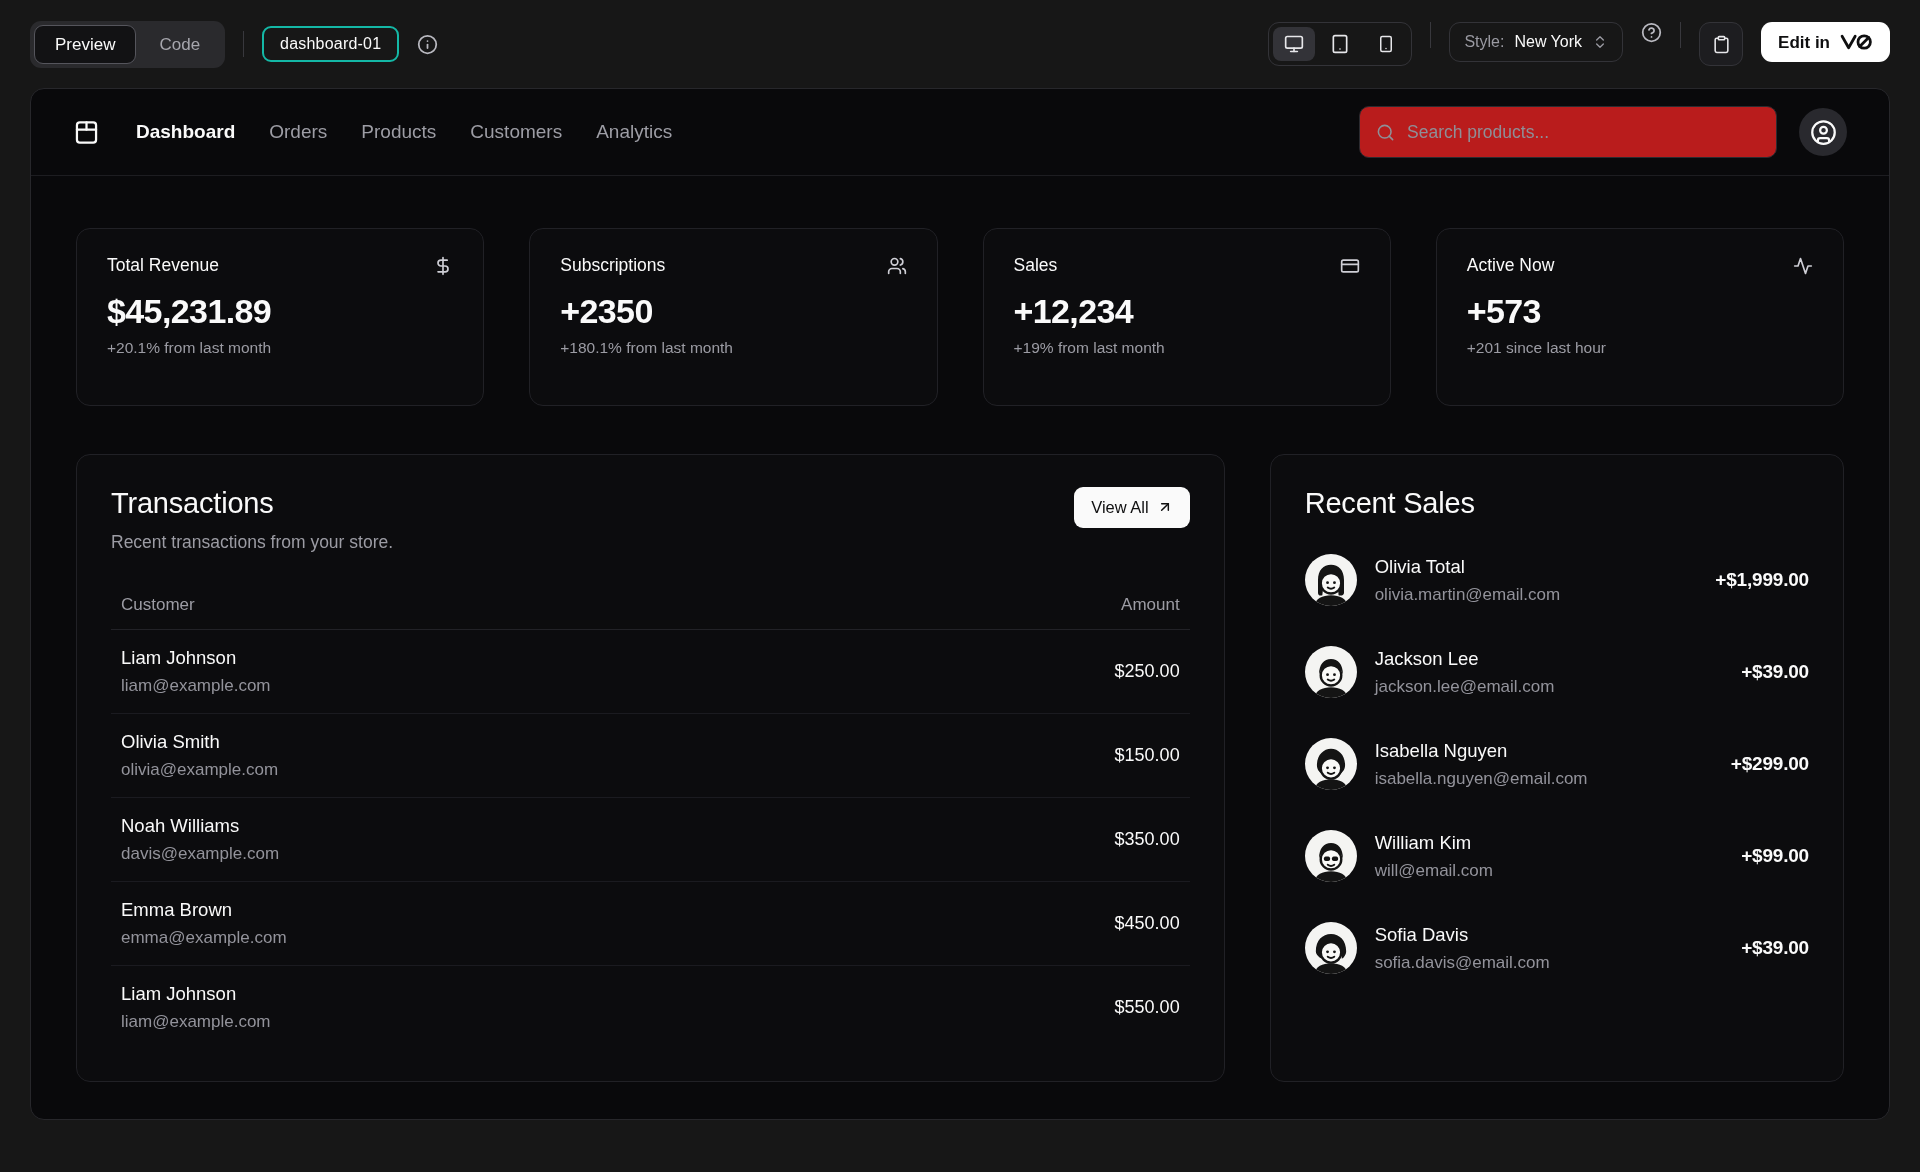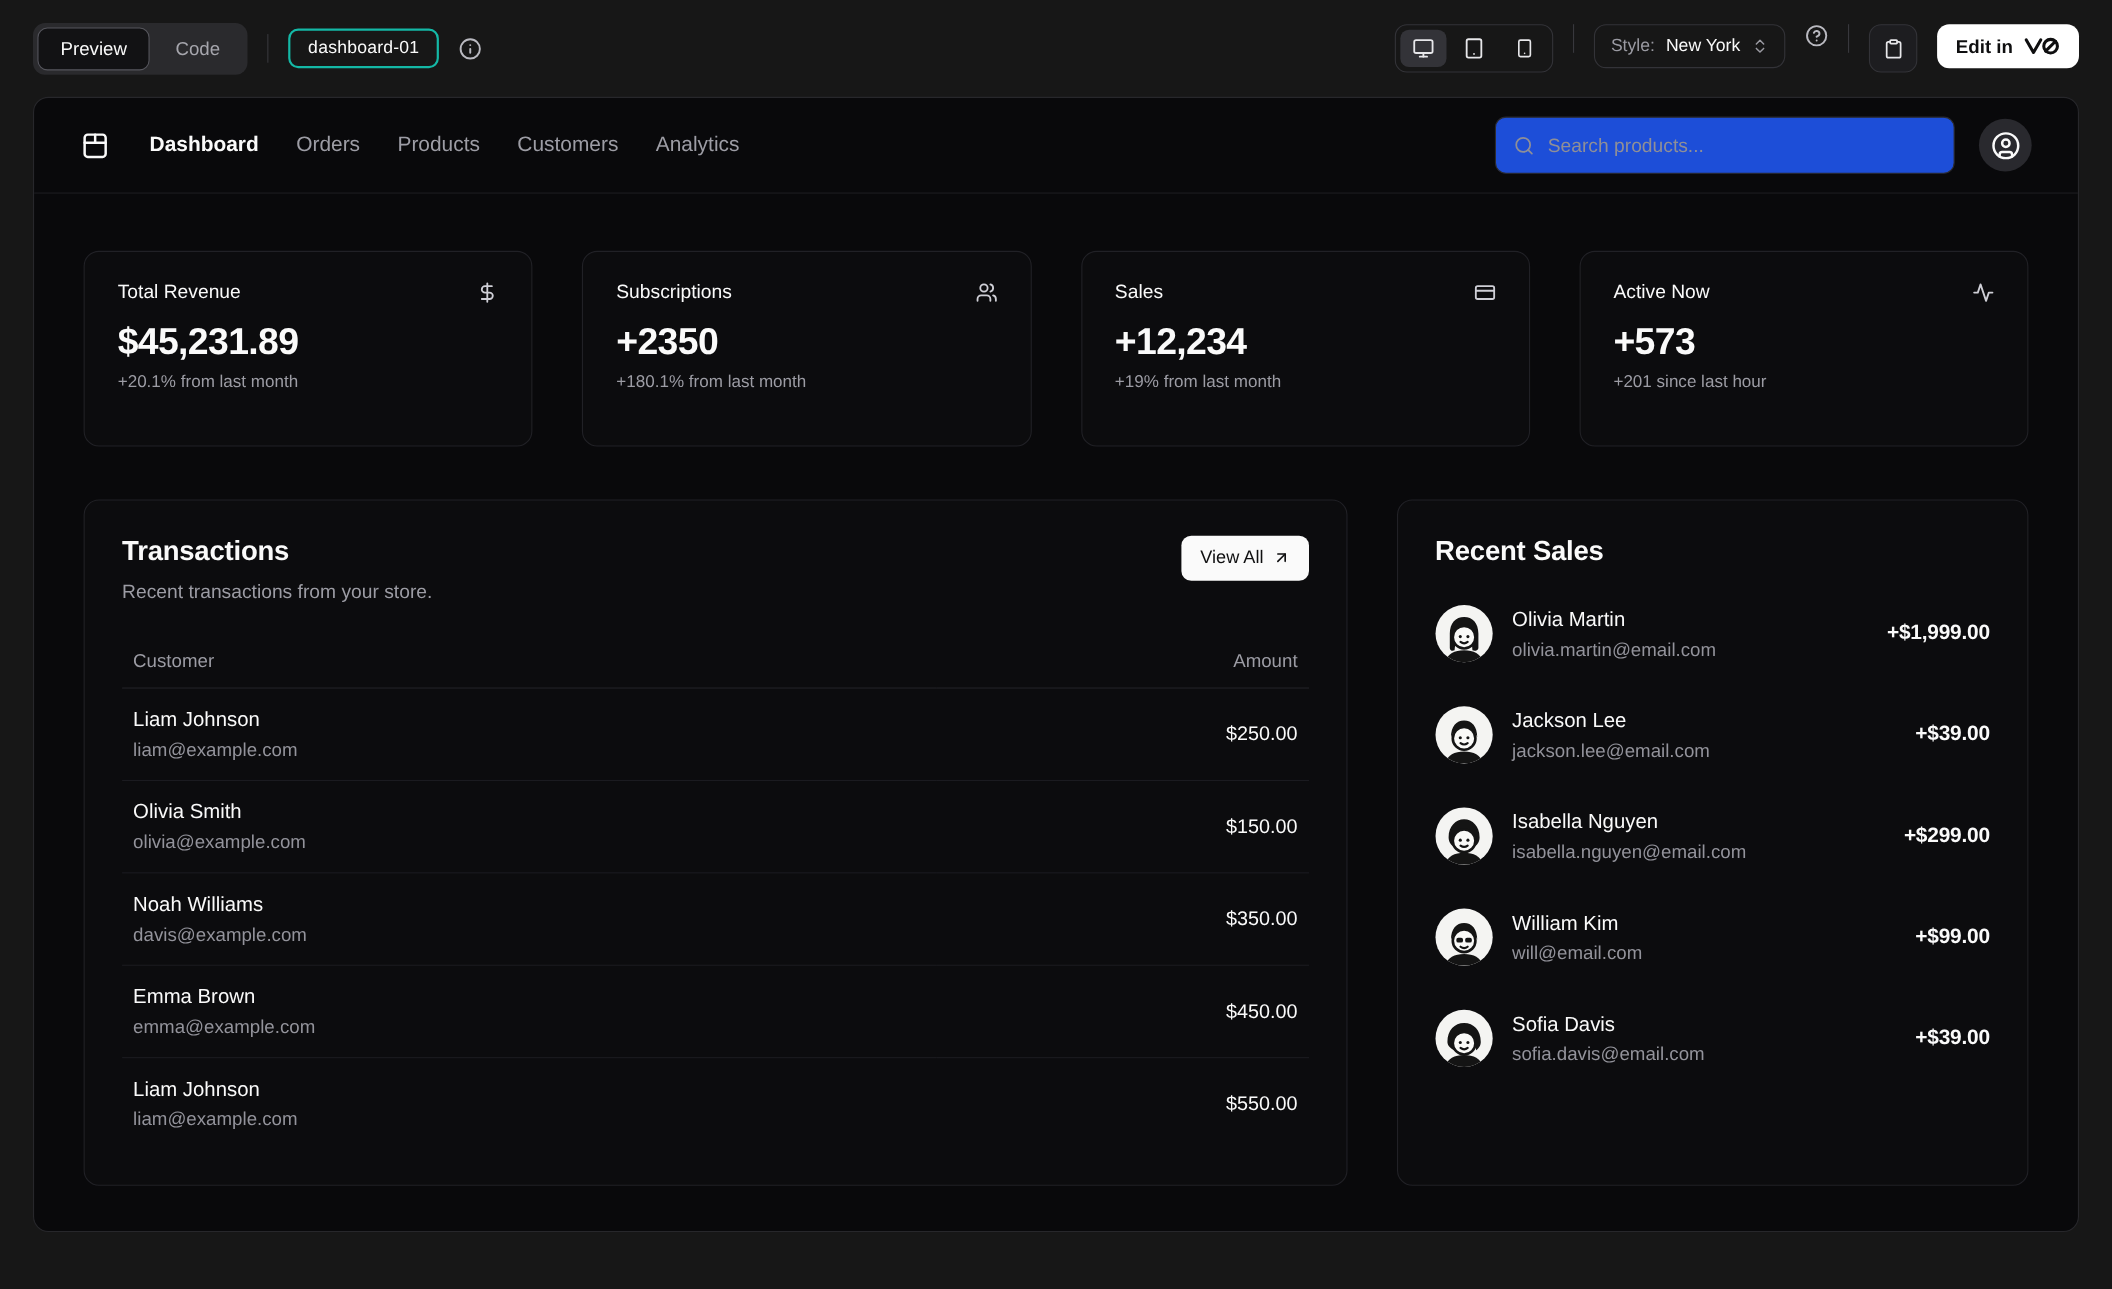--- a/index.html
+++ b/index.html
@@ -73,7 +73,7 @@
   .nav-right { margin-left:auto; display:flex; align-items:center; gap:22px; }
   .search-box {
     display:flex; align-items:center; gap:12px; width:418px; height:52px;
-    border:1px solid #2b2b30; border-radius:10px; padding:0 16px; background:#1d4ed8;
+    border:1px solid #2b2b30; border-radius:10px; padding:0 16px; background:#b91c1c;
   }
   .search-box input {
     flex:1; background:transparent; border:none; outline:none;

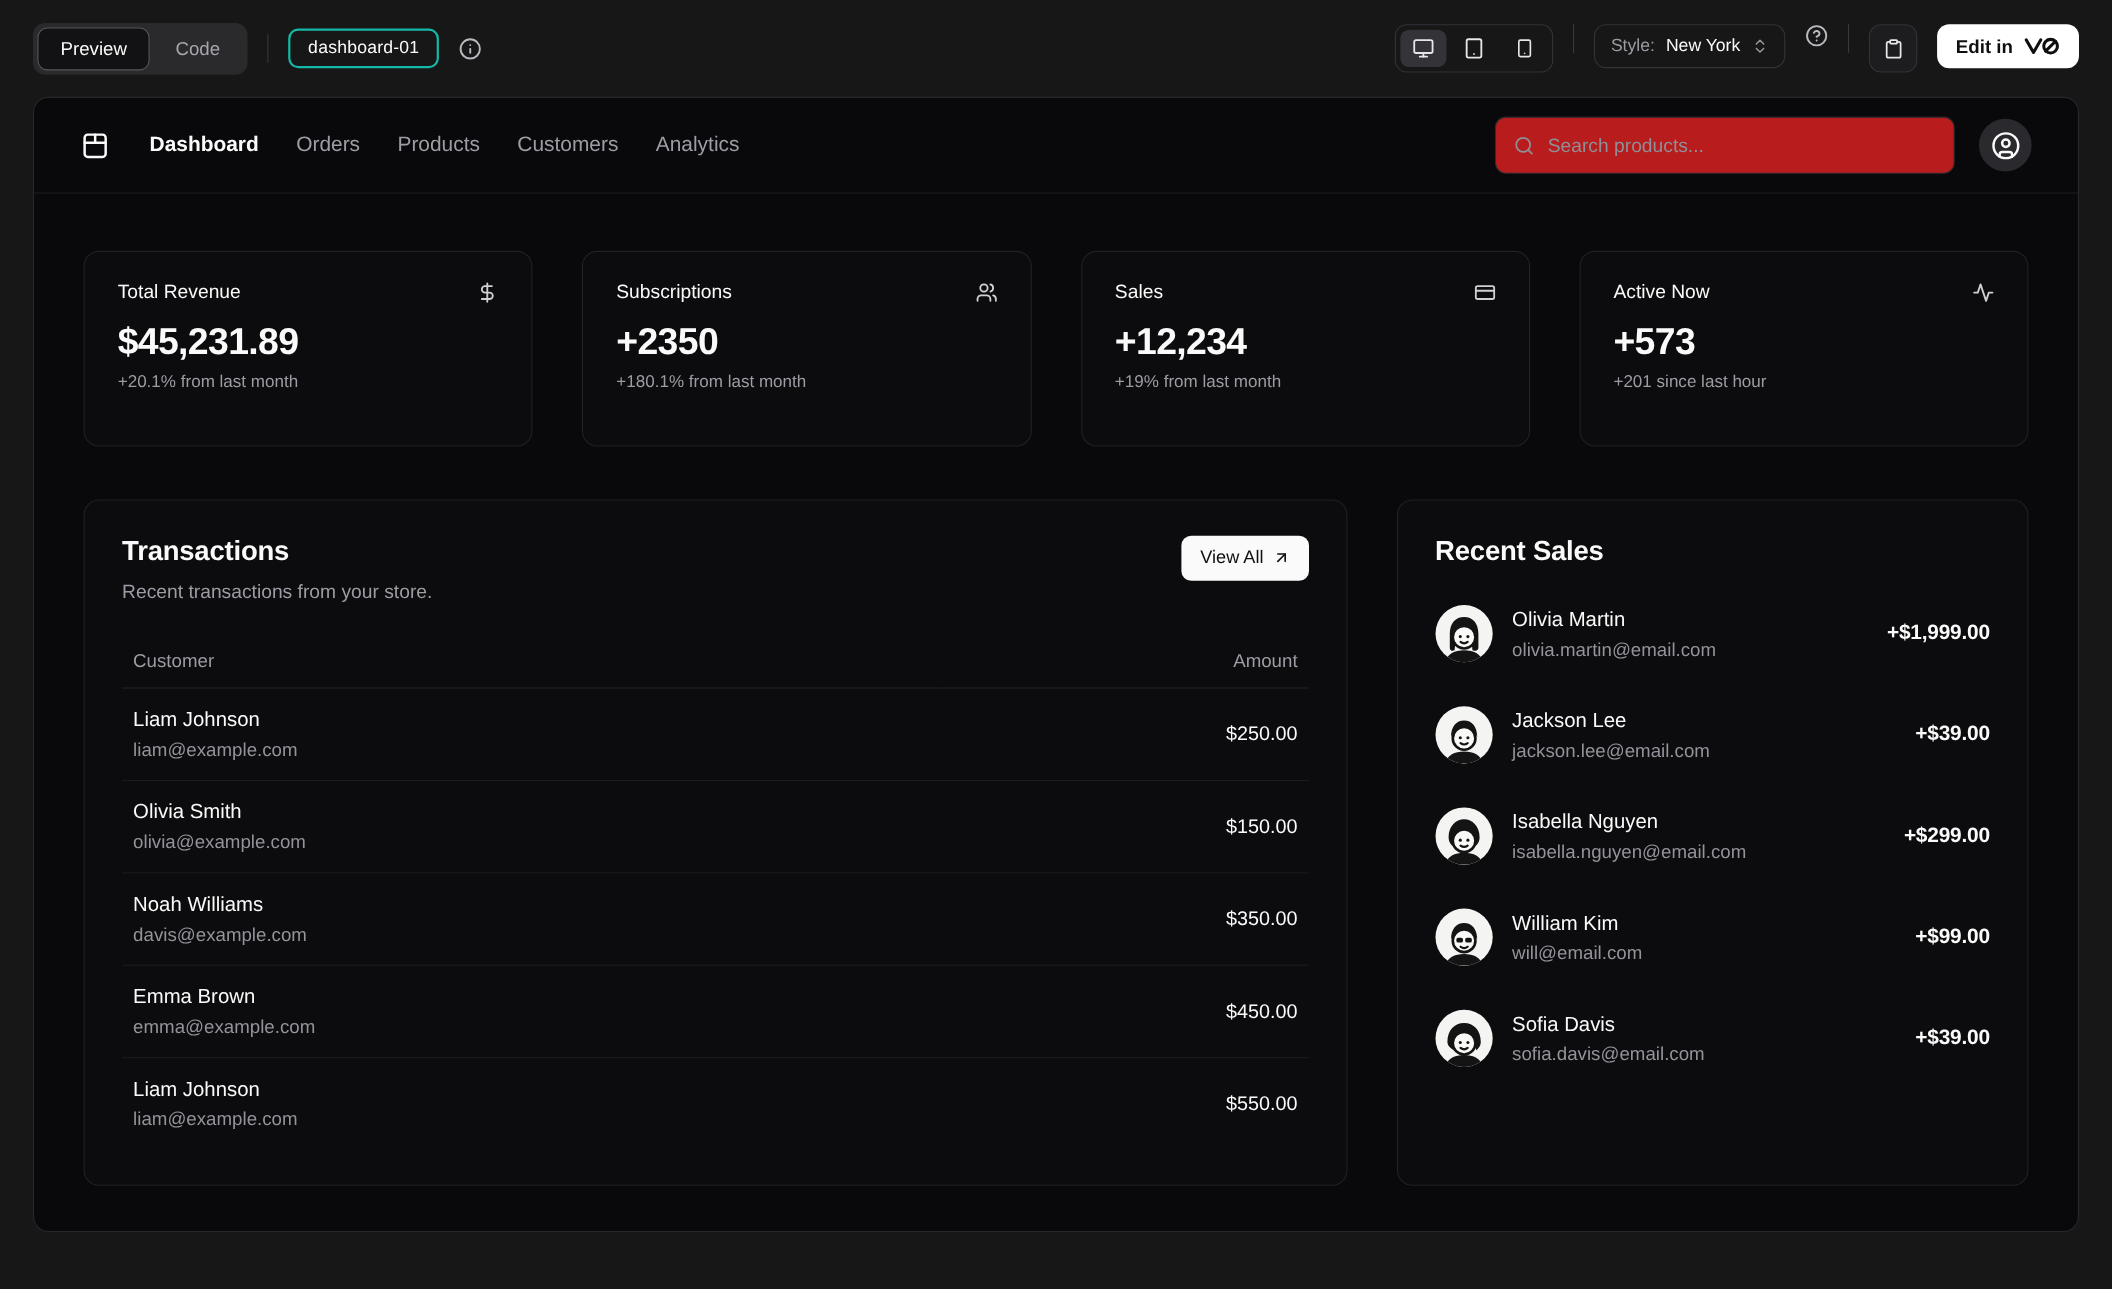--- a/index.html
+++ b/index.html
@@ -104,7 +104,7 @@
   
   .trans-card { padding:32px 34px; }
   .trans-head { display:flex; align-items:flex-start; justify-content:space-between; }
-  .card-title { font-size:25px; font-weight:700; letter-spacing:-.2px; }
+  .card-title { font-size:29px; font-weight:400; letter-spacing:-.2px; }
   .card-desc { margin-top:12px; font-size:17.5px; color:#9c9ca4; }
   .viewall-btn {
     display:flex; align-items:center; gap:8px; background:#fafafa; color:#0f0f10;

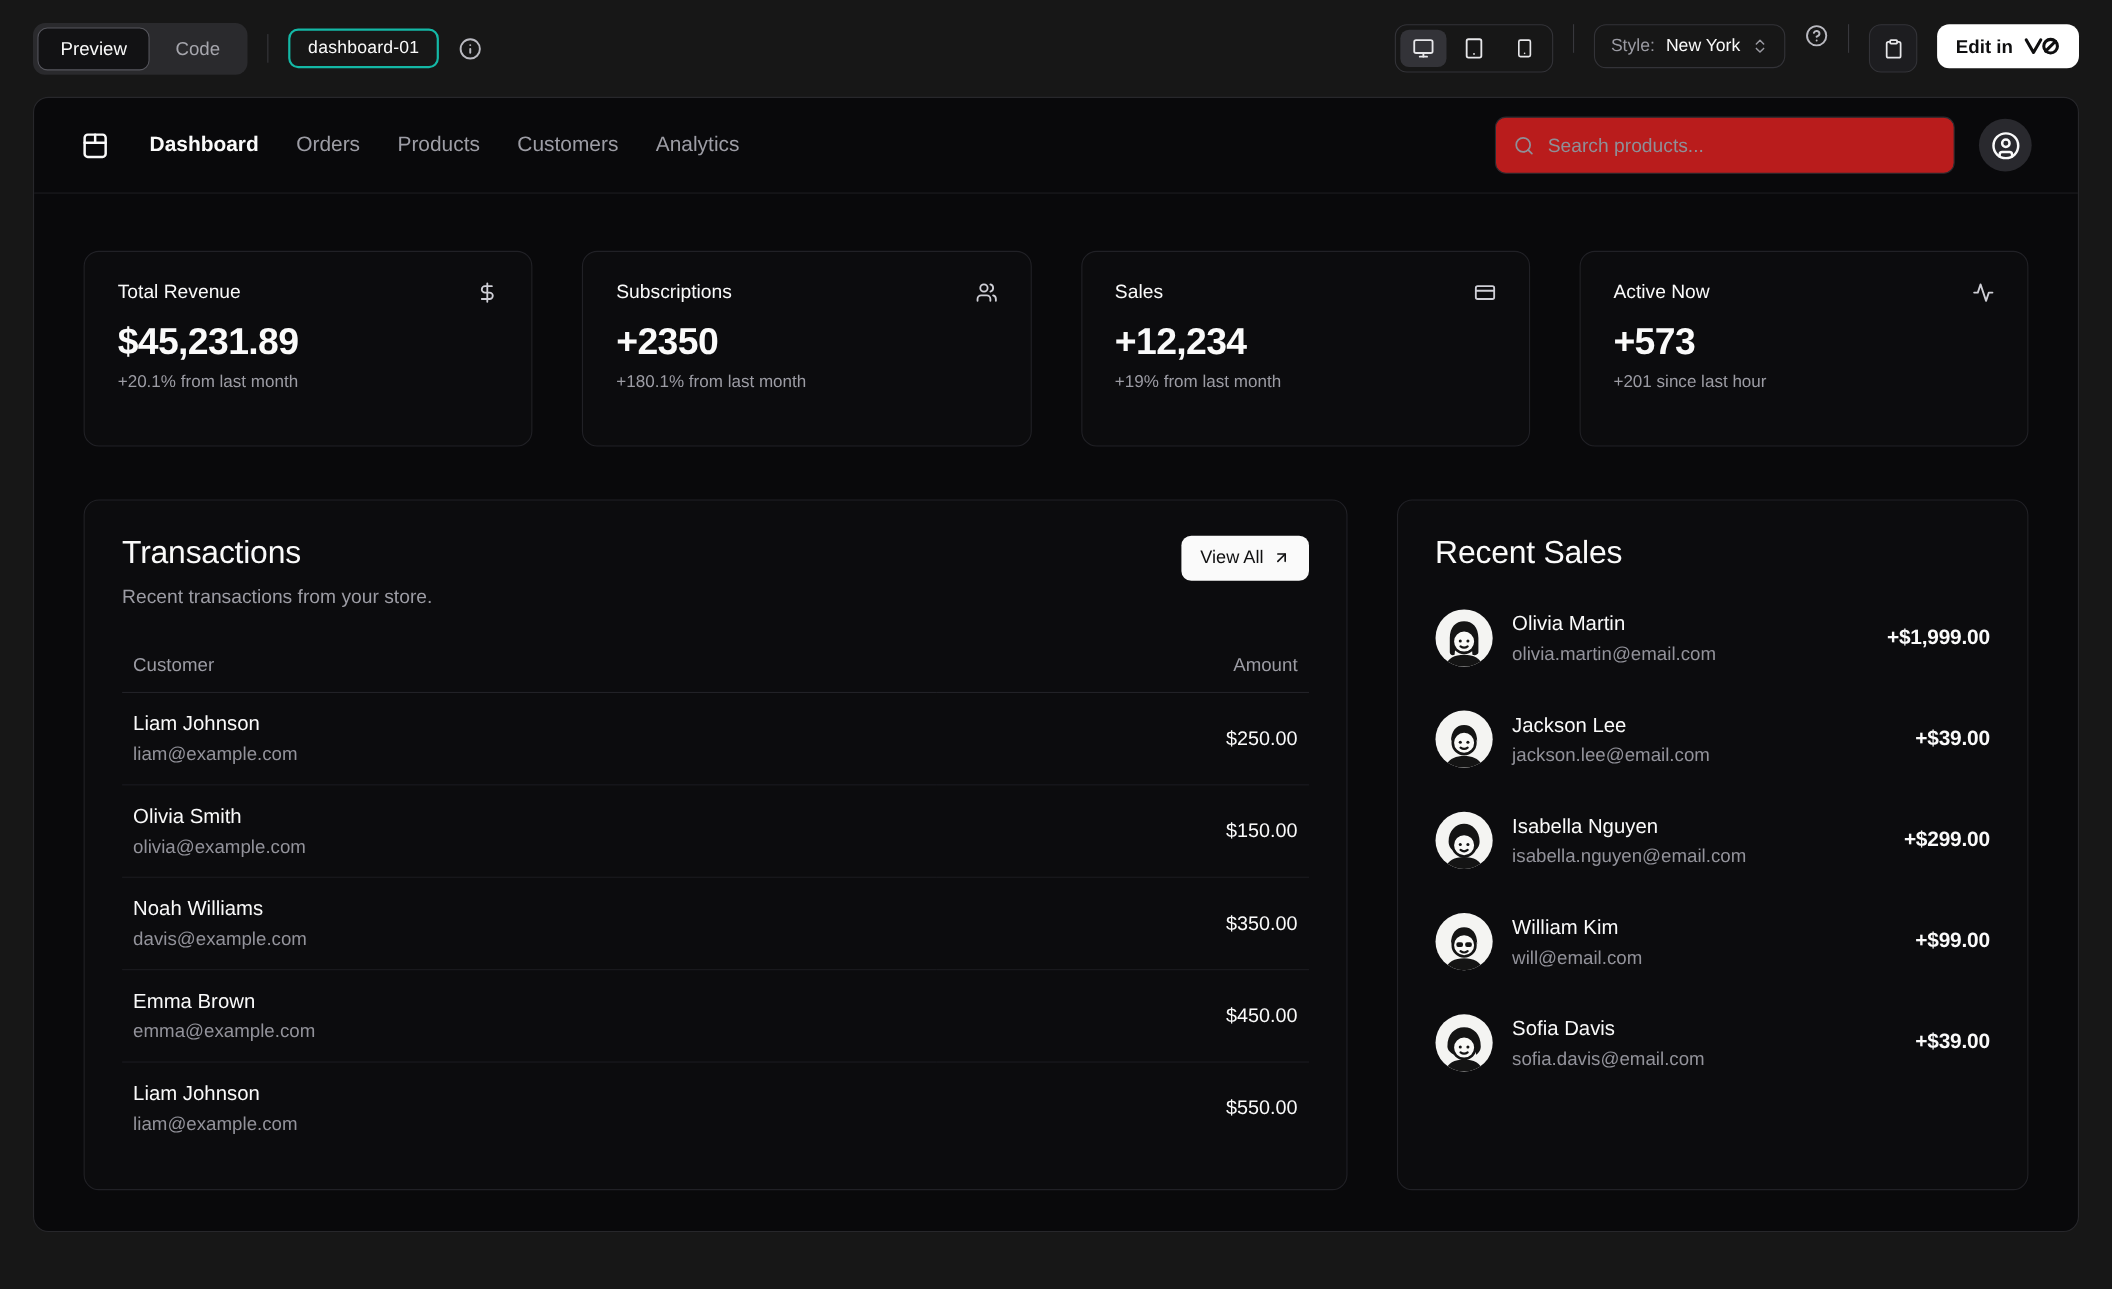--- a/index.html
+++ b/index.html
@@ -406,7 +406,7 @@
                 </svg>
             </span>
             <div class="sale-texts">
-              <div class="sale-name">Olivia Martin</div>
+              <div class="sale-name">Olivia Total</div>
               <div class="sale-email">olivia.martin@email.com</div>
             </div>
             <div class="sale-amount">+$1,999.00</div>

